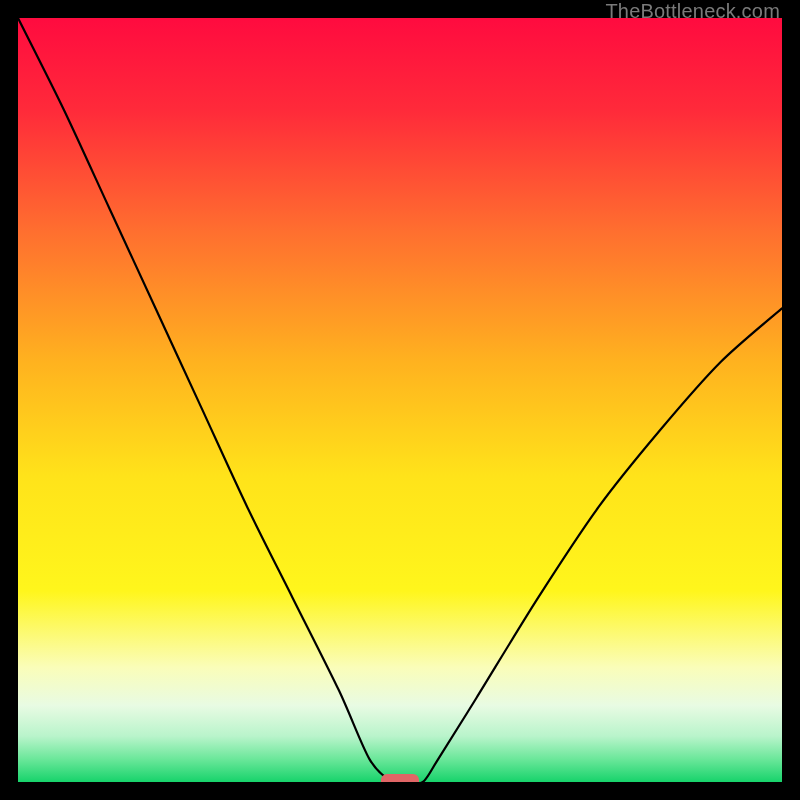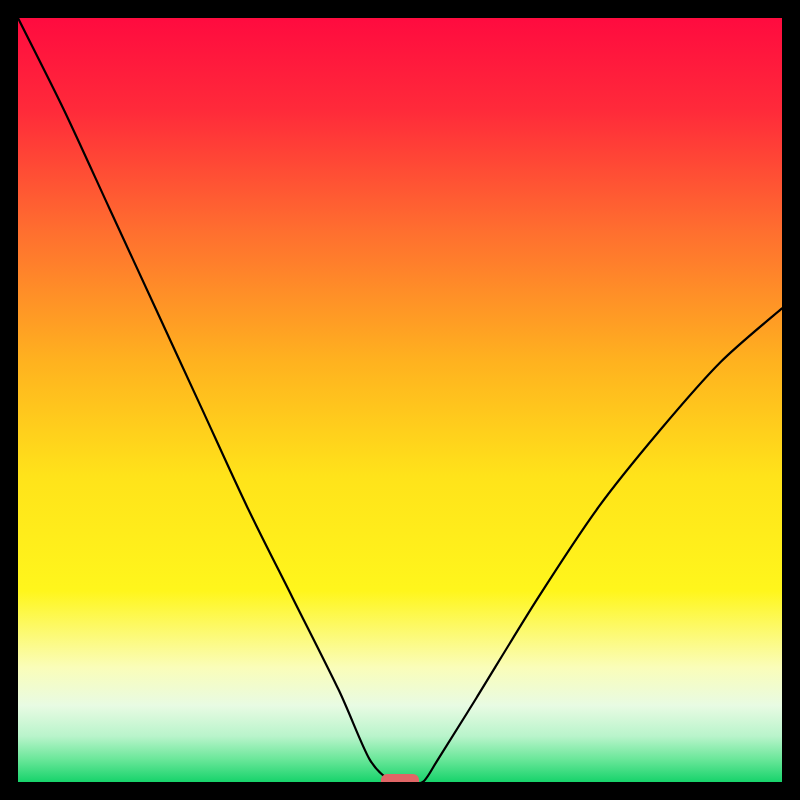--- a/index.html
+++ b/index.html
@@ -76,6 +76,7 @@
       <rect id="marker-rect" rx="6" ry="6" fill="#e06666" width="38" height="14" x="363" y="756"></rect>
     </svg>
   </div>
+  <div class="attribution">TheBottleneck.com</div>
 </div>
 
 </body></html>

